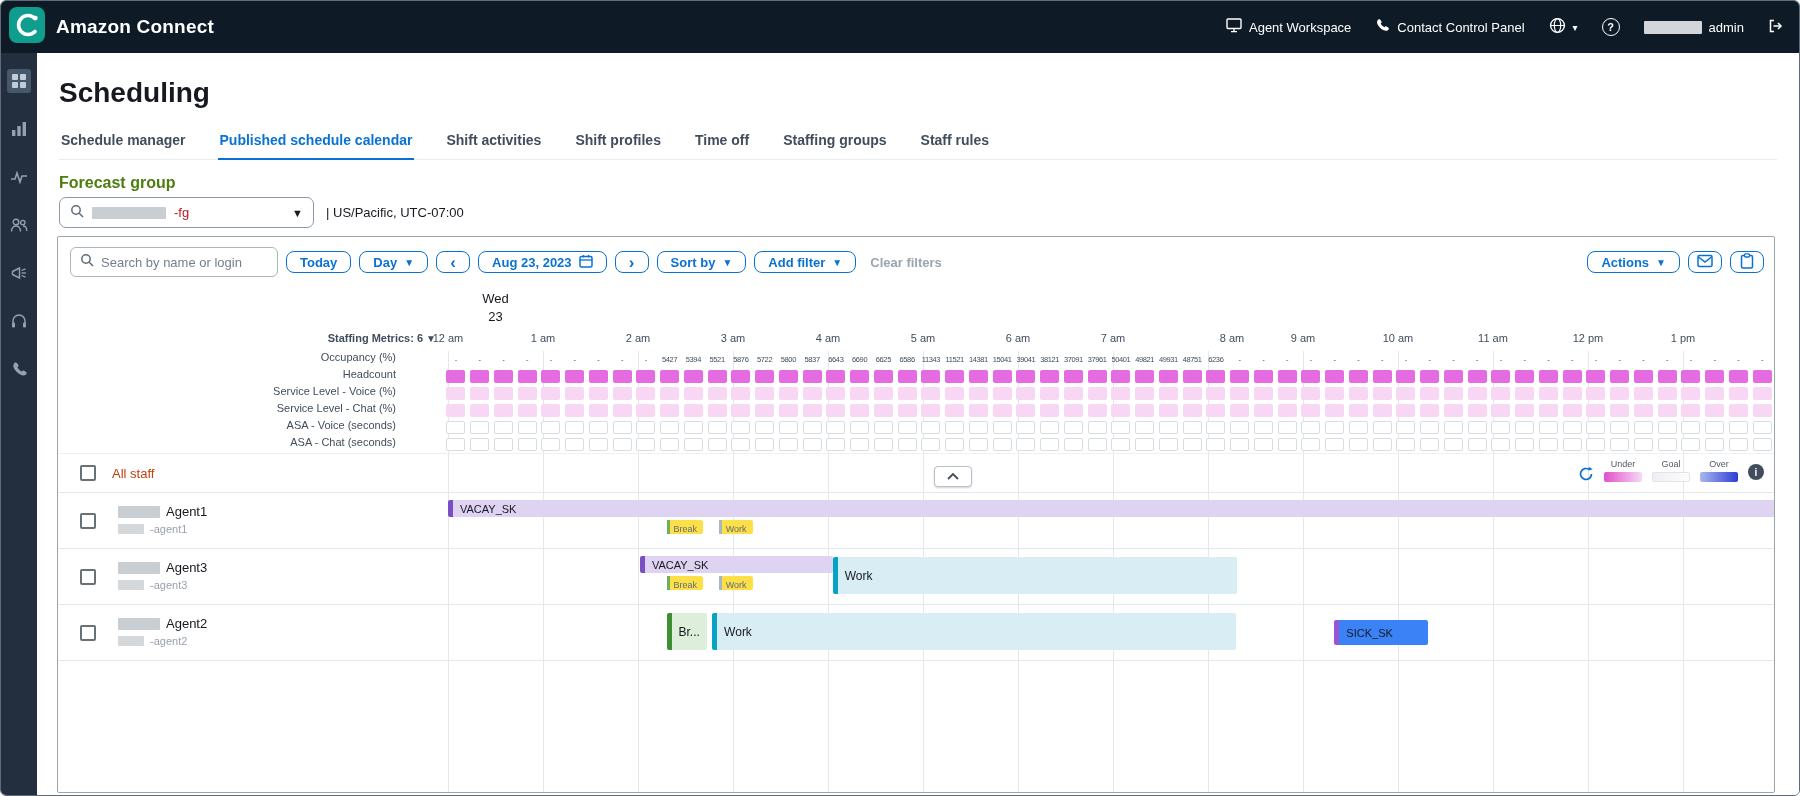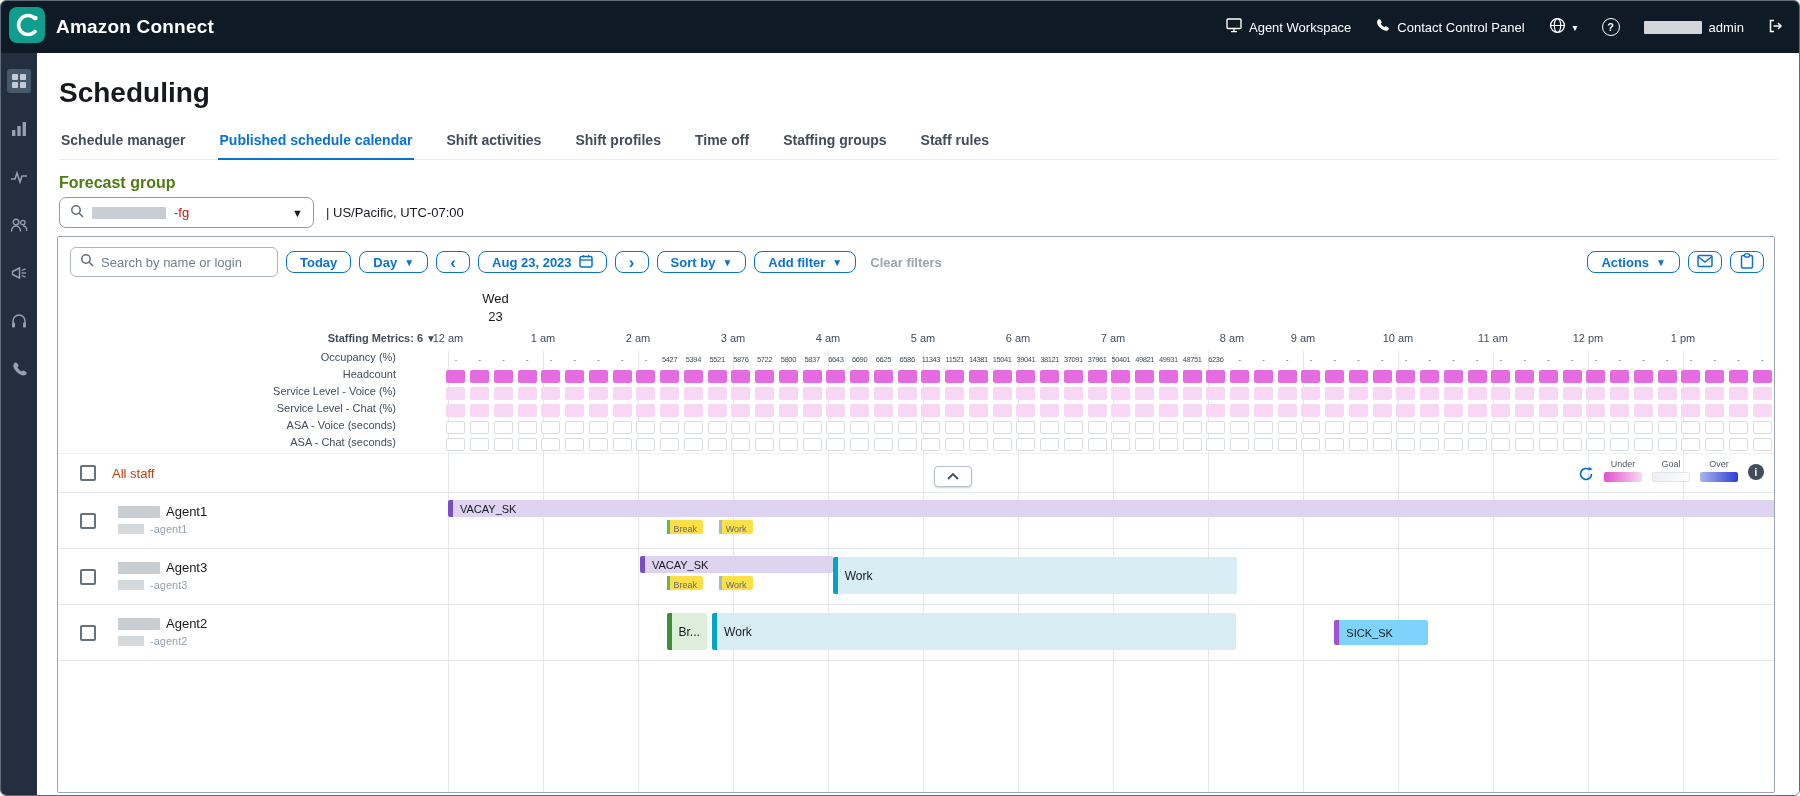--- a/index.html
+++ b/index.html
@@ -98,7 +98,7 @@
   .bar { position:absolute; overflow:hidden; white-space:nowrap; font-size:11px; color:#16191f; display:flex; align-items:center; padding-left:7px; border-radius:2px; cursor:pointer; }
   .bar-vacay { background:#ded3f1; border-left:5px solid #7a4fc6; }
   .bar-work  { background:#d9edf4; border-left:5px solid #06a3c4; }
-  .bar-sick  { background:#7dd3fc; border-left:5px solid #9d53d3; }
+  .bar-sick  { background:#3b82f6; border-left:5px solid #9d53d3; }
   .bar-break { background:#ddeeda; border-left:5px solid #3e8e33; }
   .size-slim { top:7px; height:17px; }
   .size-tall { top:8px; height:37px; font-size:12px; }

